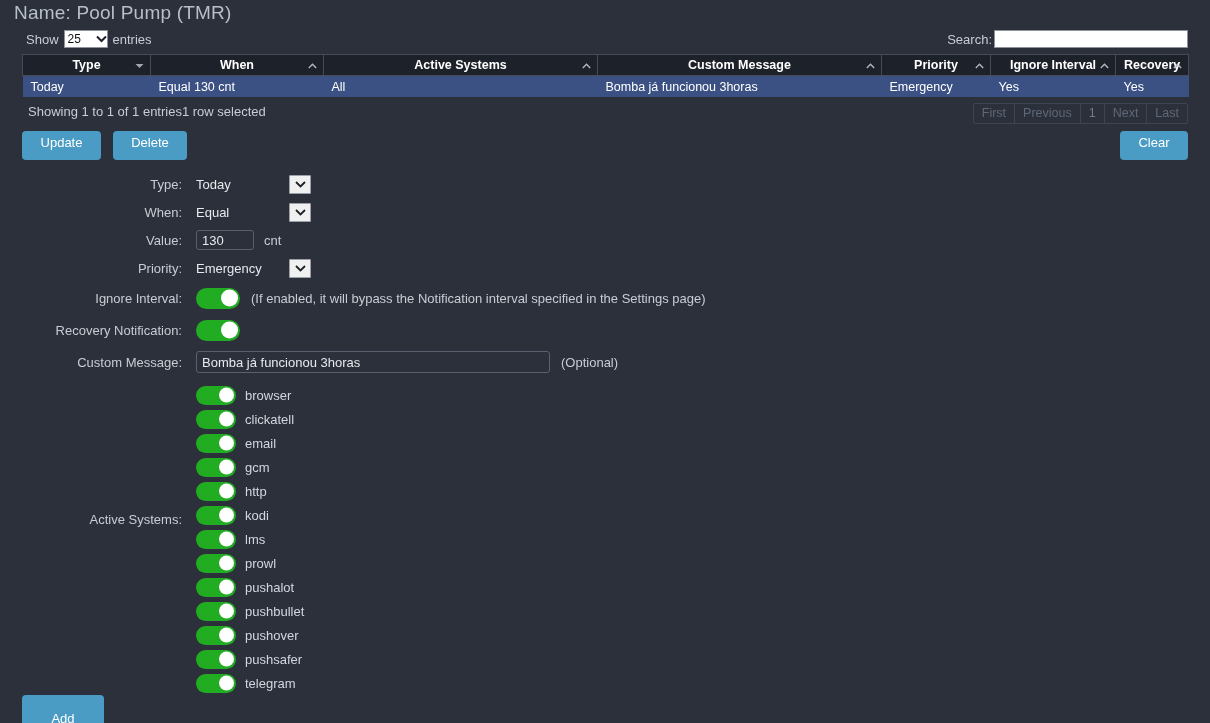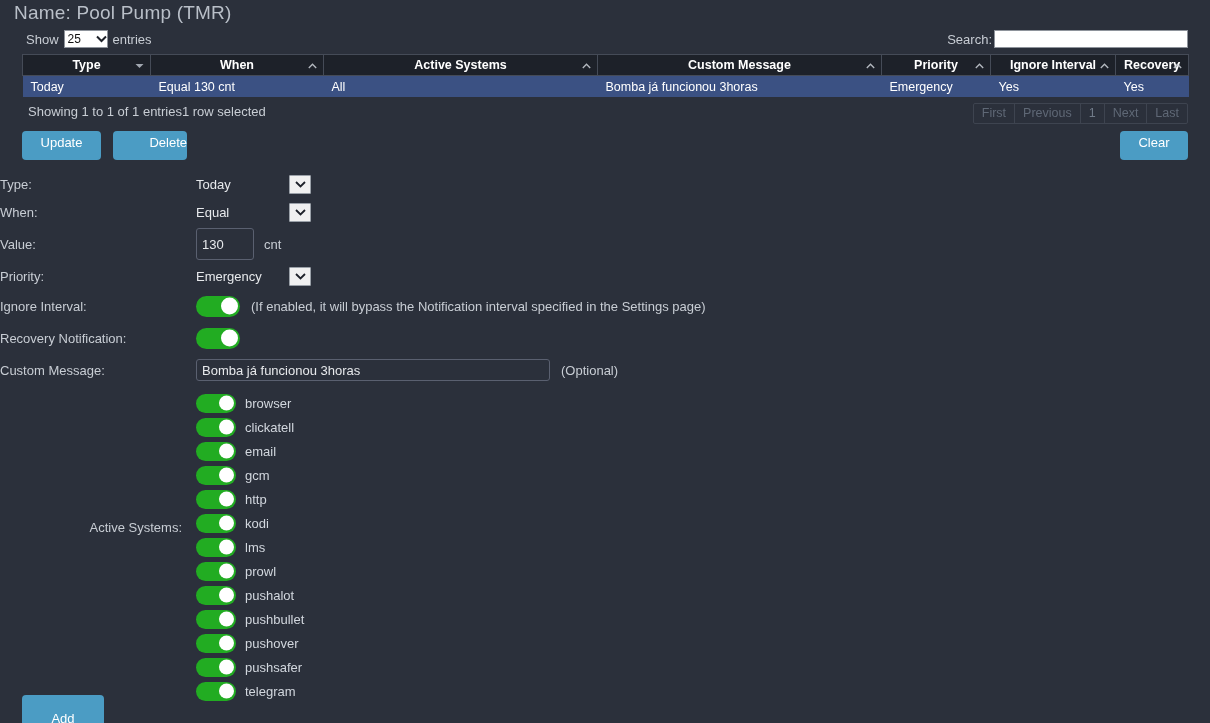--- a/index.html
+++ b/index.html
@@ -182,7 +182,7 @@
     text-align: center;
   }
   .btn-update { position: absolute; left: 22px; top: 131px; width: 79px; padding:0; }
-  .btn-delete { position: absolute; left: 113px; top: 131px; width: 74px; padding:0;text-align:right; }
+  .btn-delete { position: absolute; left: 113px; top: 131px; width: 74px; padding:0; }
   .btn-clear  { position: absolute; right: 22px; top: 131px; width: 68px; padding:0; }
   .btn-add    { position: absolute; left: 22px; top: 695px; width: 58px; padding:12px; }
 

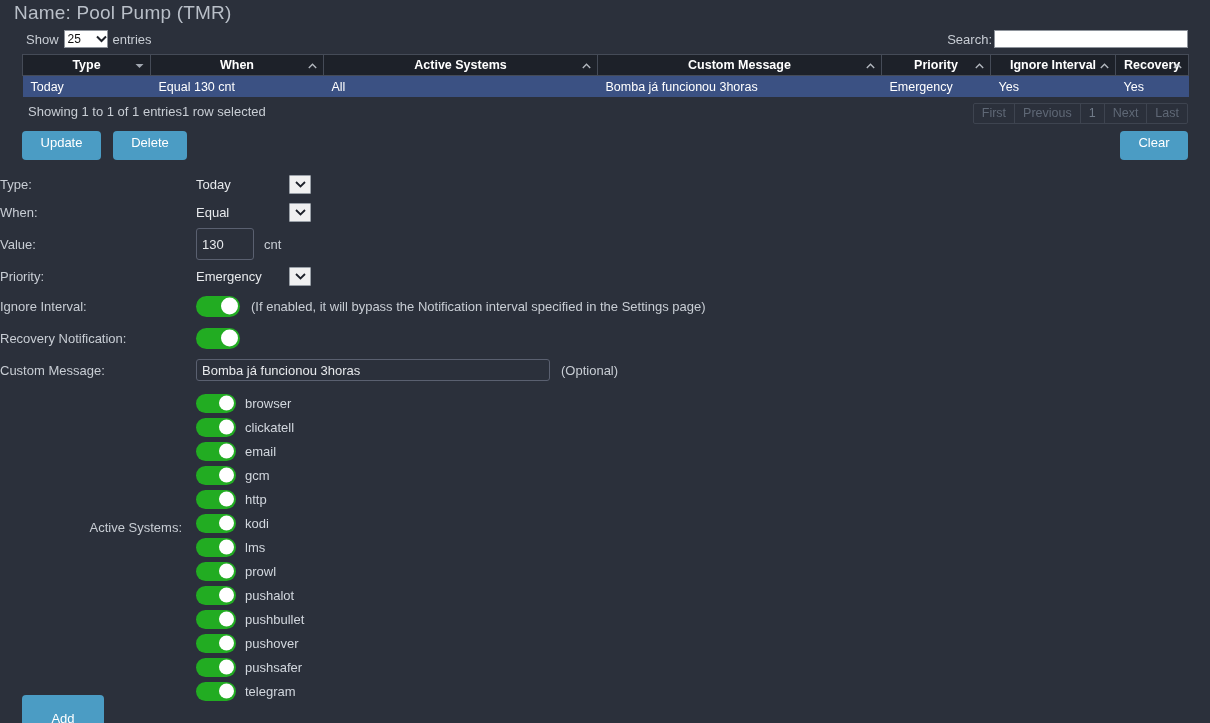--- a/index.html
+++ b/index.html
@@ -200,6 +200,7 @@
   }
   .flabel {
     width: 196px;
+    text-align: right;
     padding-right: 14px;
     font-size: 13px;
     color: #c8cdd4;

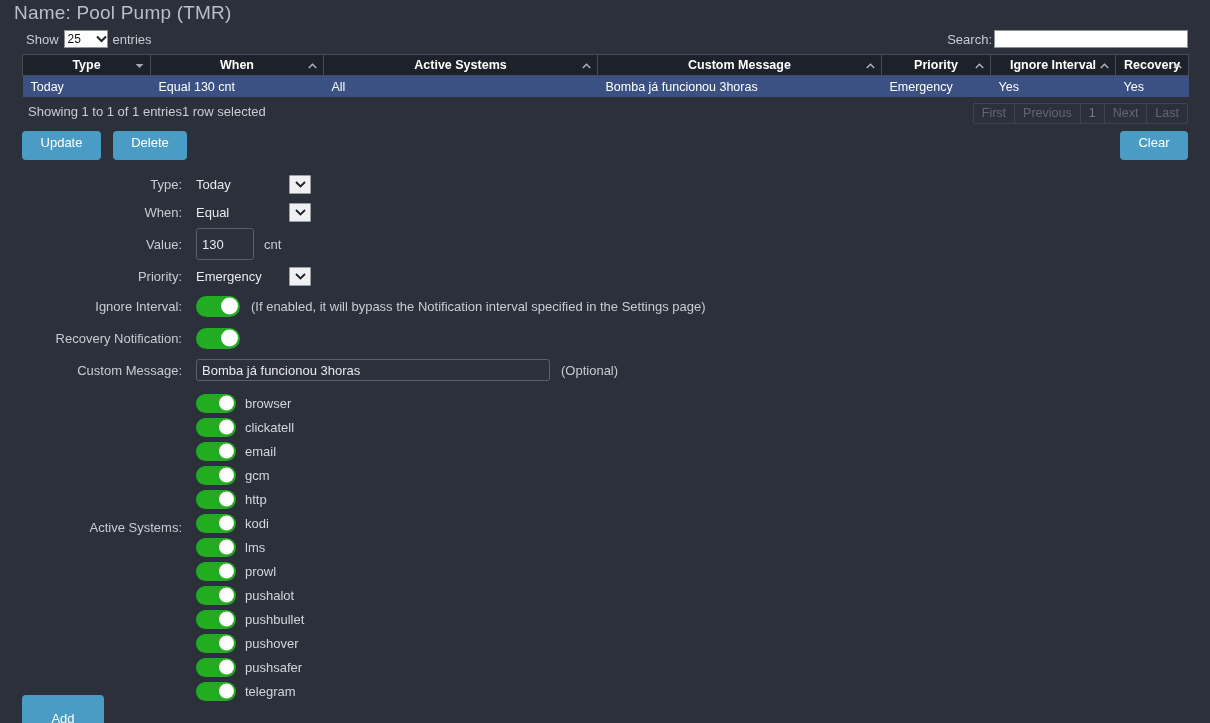--- a/index.html
+++ b/index.html
@@ -236,7 +236,7 @@
     color: #e7e9ec;
     font-size: 13px;
     font-family: "Liberation Sans", sans-serif;
-    height: 32px;
+    height: 20px;
     box-sizing: border-box;
     padding: 0 5px;
   }

